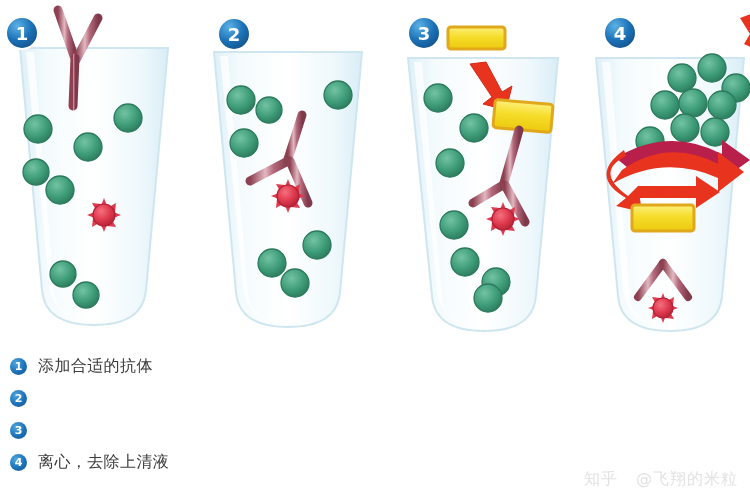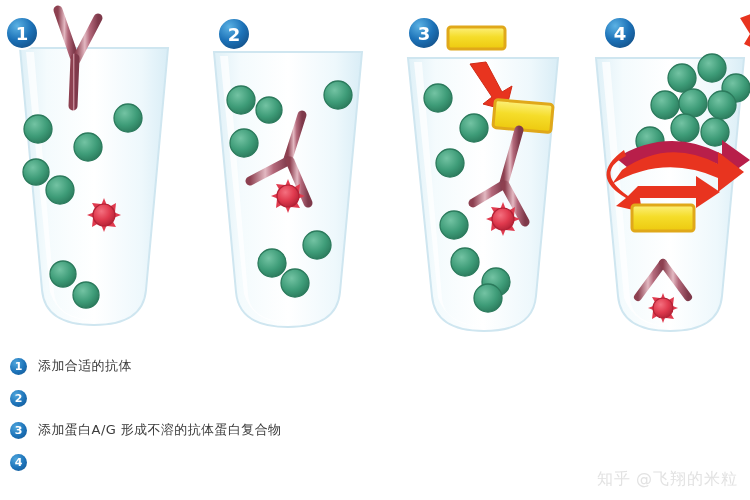--- a/index.html
+++ b/index.html
@@ -70,7 +70,7 @@
   }
   .legend-text {
     margin-left: 11px;
-    font-size: 13px;
+    font-size: 16px;
     color: #3b3b3b;
     font-family: "DejaVu Sans", "Liberation Sans", sans-serif;
     letter-spacing: 0.4px;

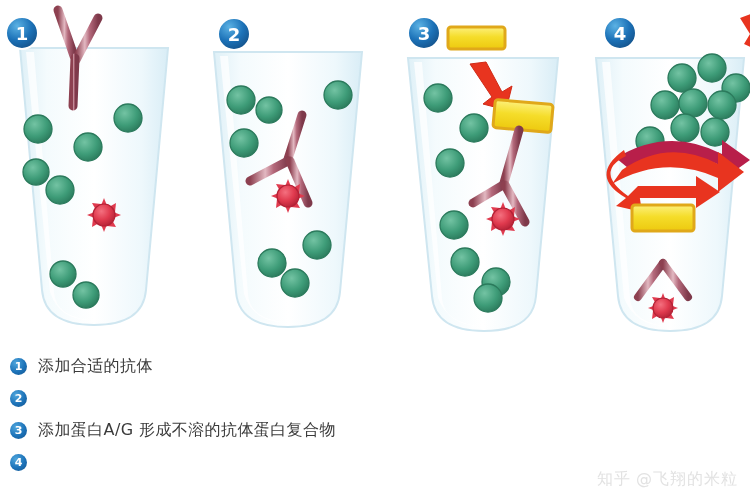--- a/index.html
+++ b/index.html
@@ -338,7 +338,6 @@
     </div>
     <div class="legend-row">
       <div class="legend-badge">3</div>
-      <div class="legend-text">添加蛋白A/G  形成不溶的抗体蛋白复合物</div>
     </div>
     <div class="legend-row">
       <div class="legend-badge">4</div>

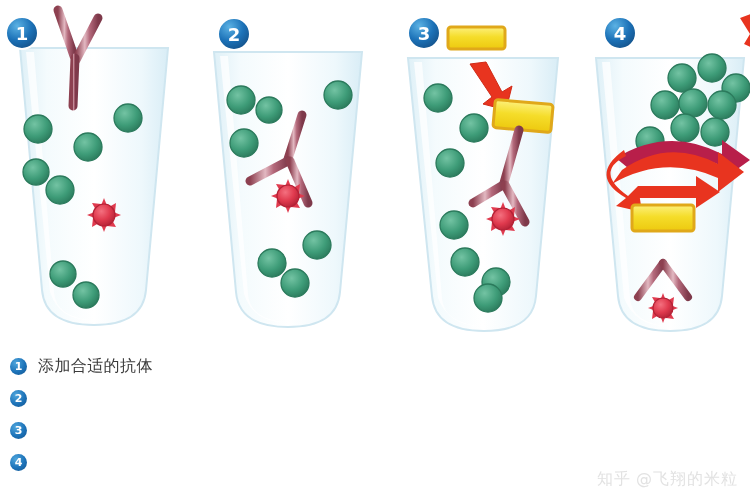--- a/index.html
+++ b/index.html
@@ -341,6 +341,7 @@
     </div>
     <div class="legend-row">
       <div class="legend-badge">4</div>
+      <div class="legend-text">离心，去除上清液</div>
     </div>
   </div>
 

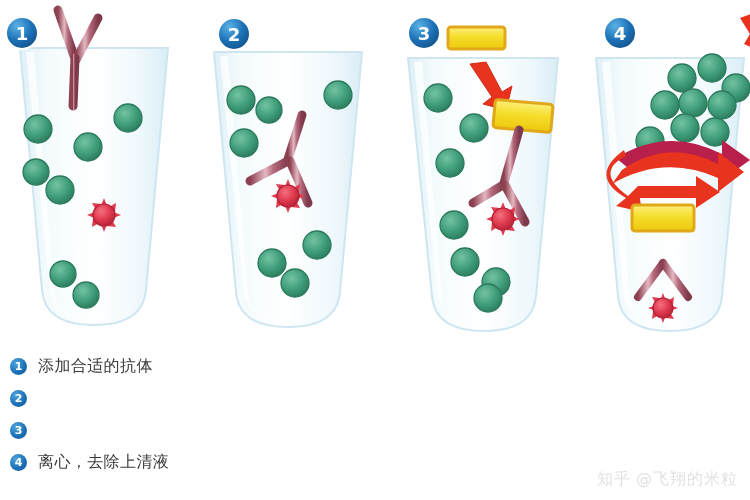--- a/index.html
+++ b/index.html
@@ -88,7 +88,7 @@
     letter-spacing: 1px;
     user-select: none;
   }
-  .wm-brand { margin-right: 5px; }
+  .wm-brand { margin-right: 18px; }
 </style>
 </head>
 <body>

